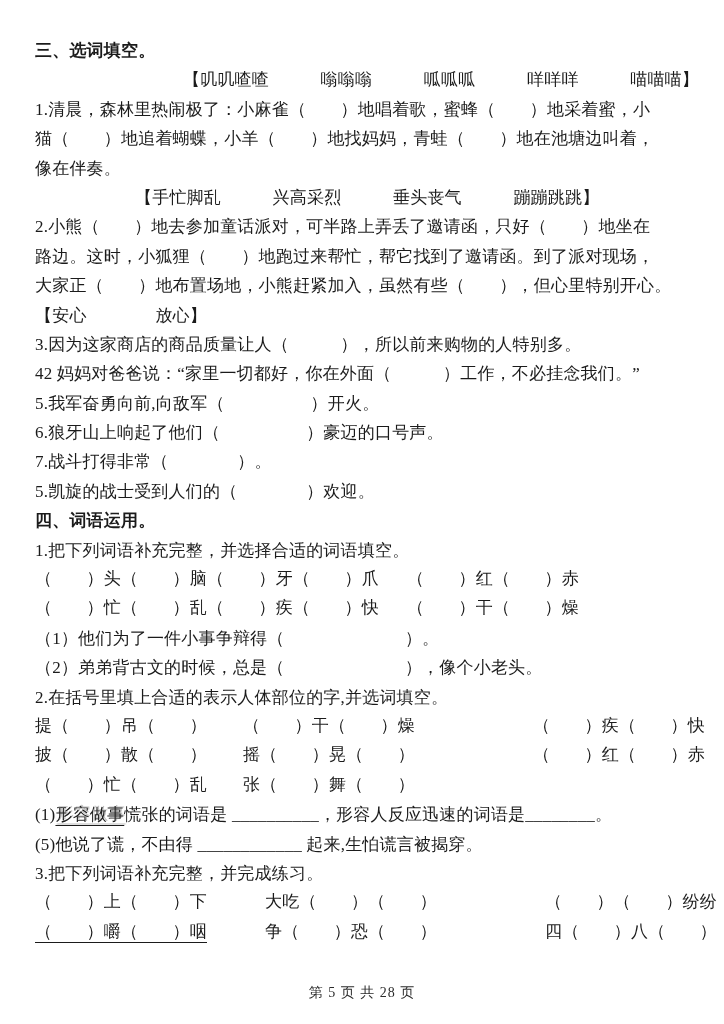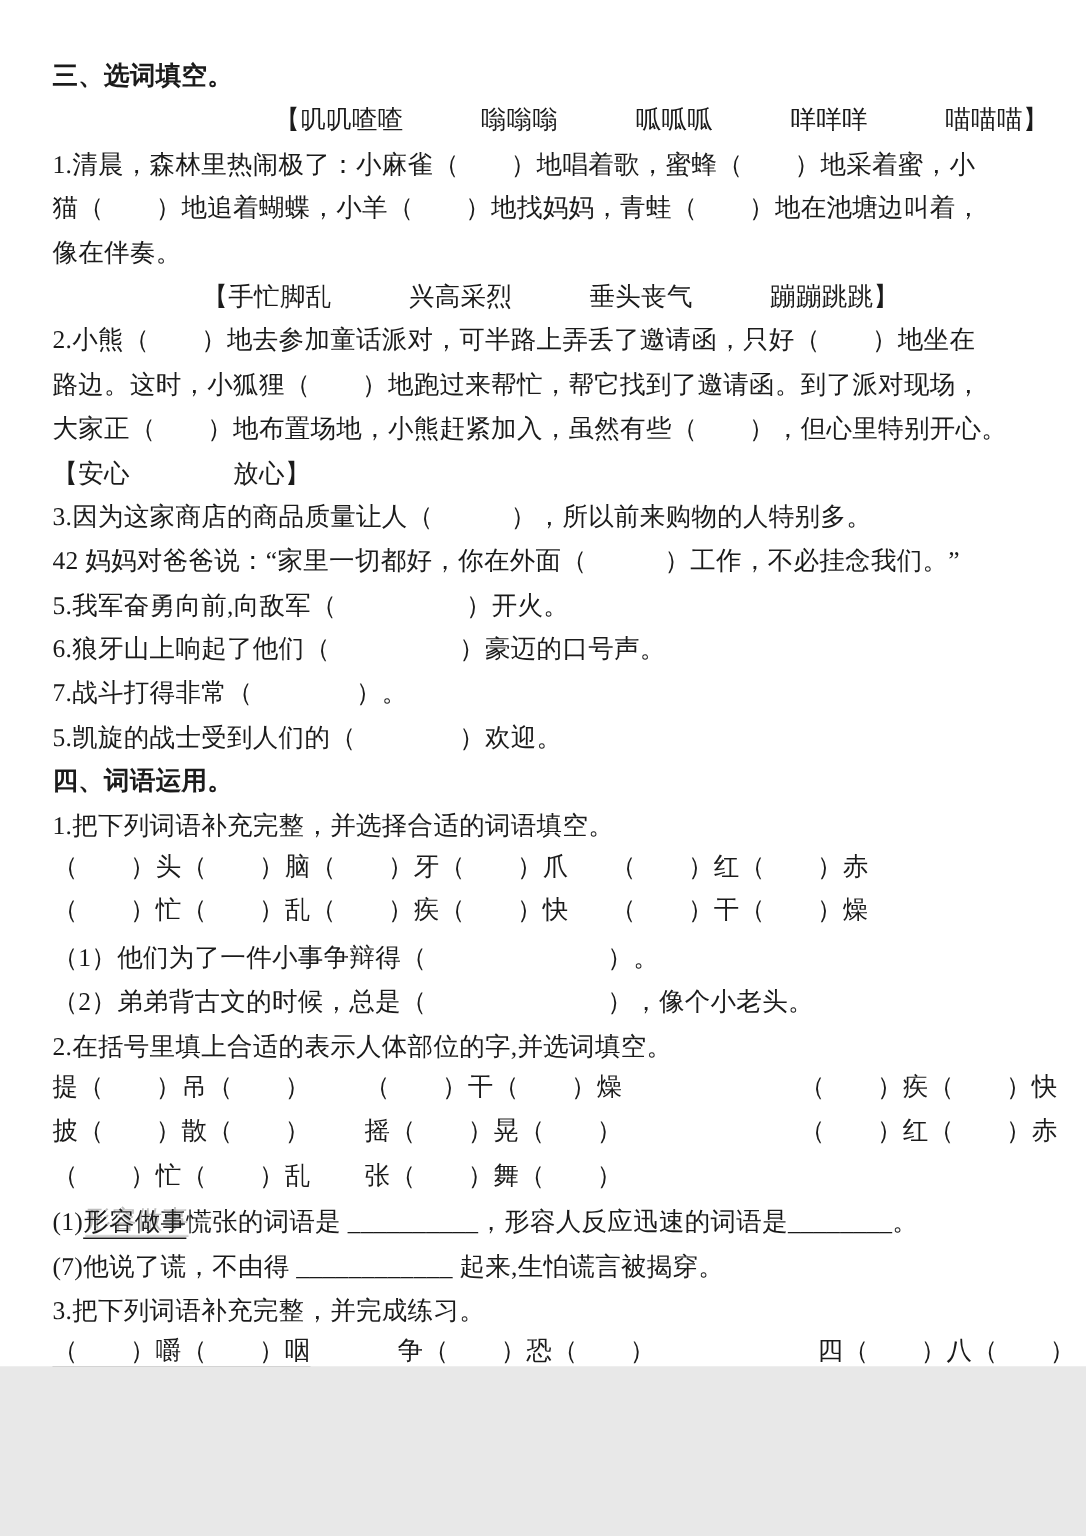--- a/index.html
+++ b/index.html
@@ -5,7 +5,7 @@
   html,body{margin:0;padding:0;background:#e8e8e8;}
   .page{
     position:relative;
-    width:724px;height:911px;
+    width:724px;height:1024px;
     margin:0 auto;
     background:#ffffff;
     overflow:hidden;

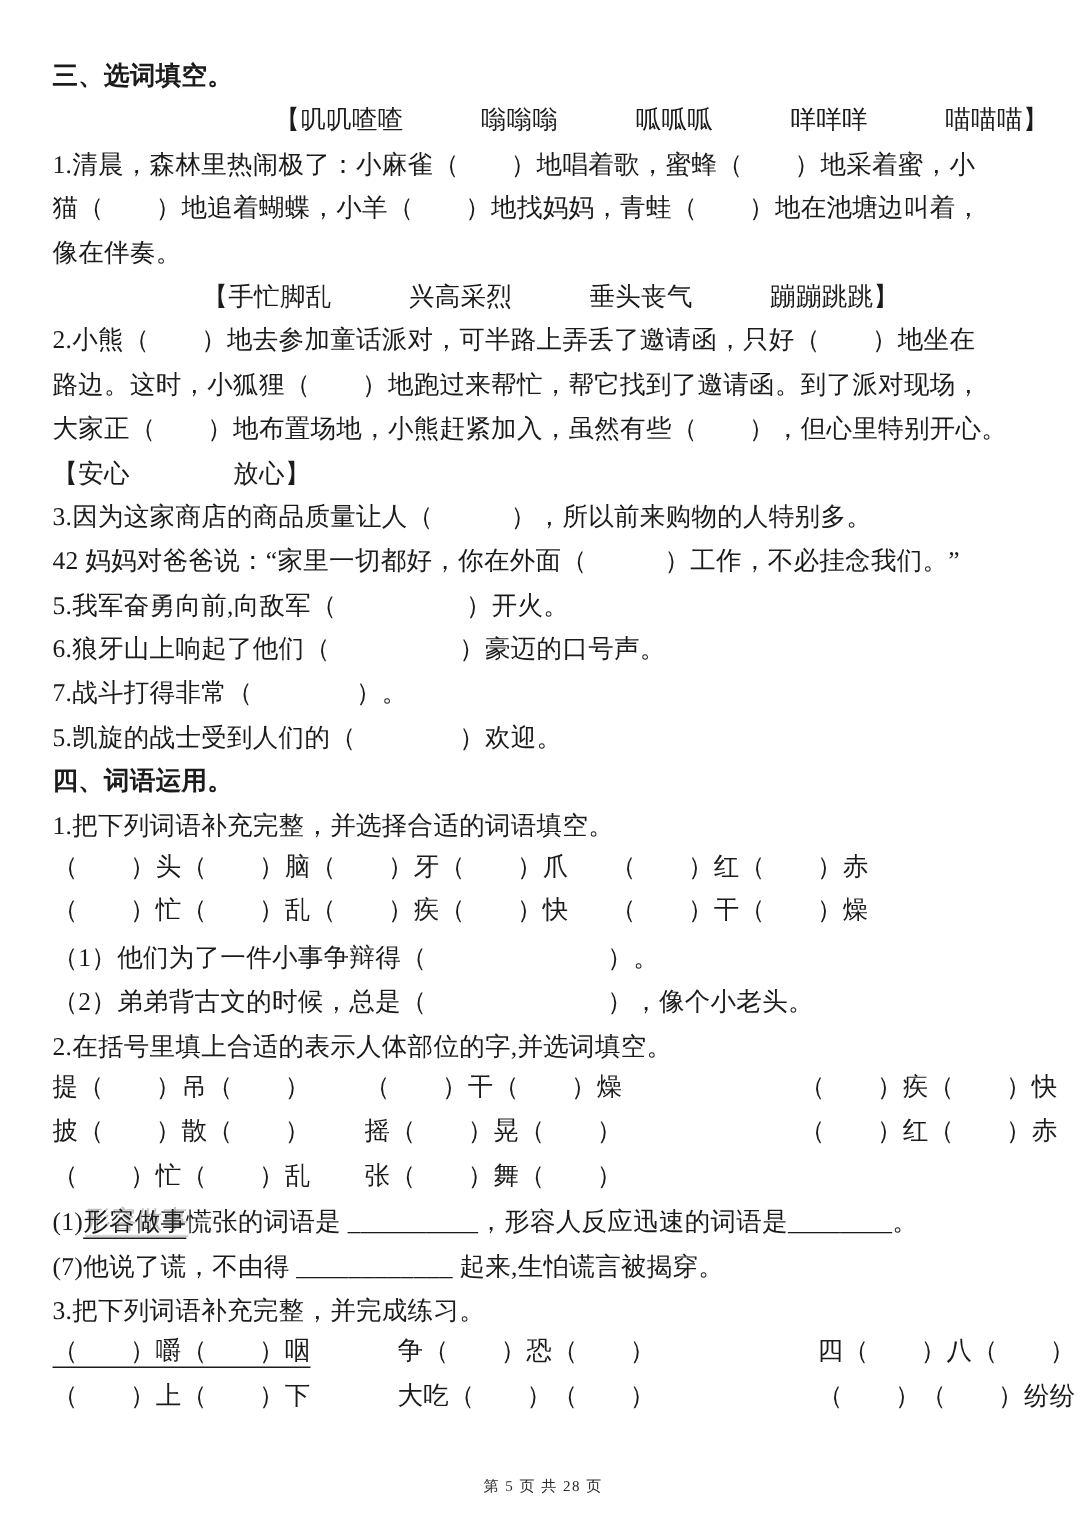--- a/index.html
+++ b/index.html
@@ -103,7 +103,7 @@
       <span></span>
     </div>
     <div class="line"><span>(1)</span><span class="u ghost">形容做事</span><span>慌张的词语是 __________，形容人反应迅速的词语是________。</span></div>
-    <div class="line">(7)他说了谎，不由得 ____________ 起来,生怕谎言被揭穿。</div>
+    <div class="line">(5)他说了谎，不由得 ____________ 起来,生怕谎言被揭穿。</div>
     <div class="line">3.把下列词语补充完整，并完成练习。</div>
     <div class="line grid grid-c">
       <span class="u">（　　）嚼（　　）咽</span>

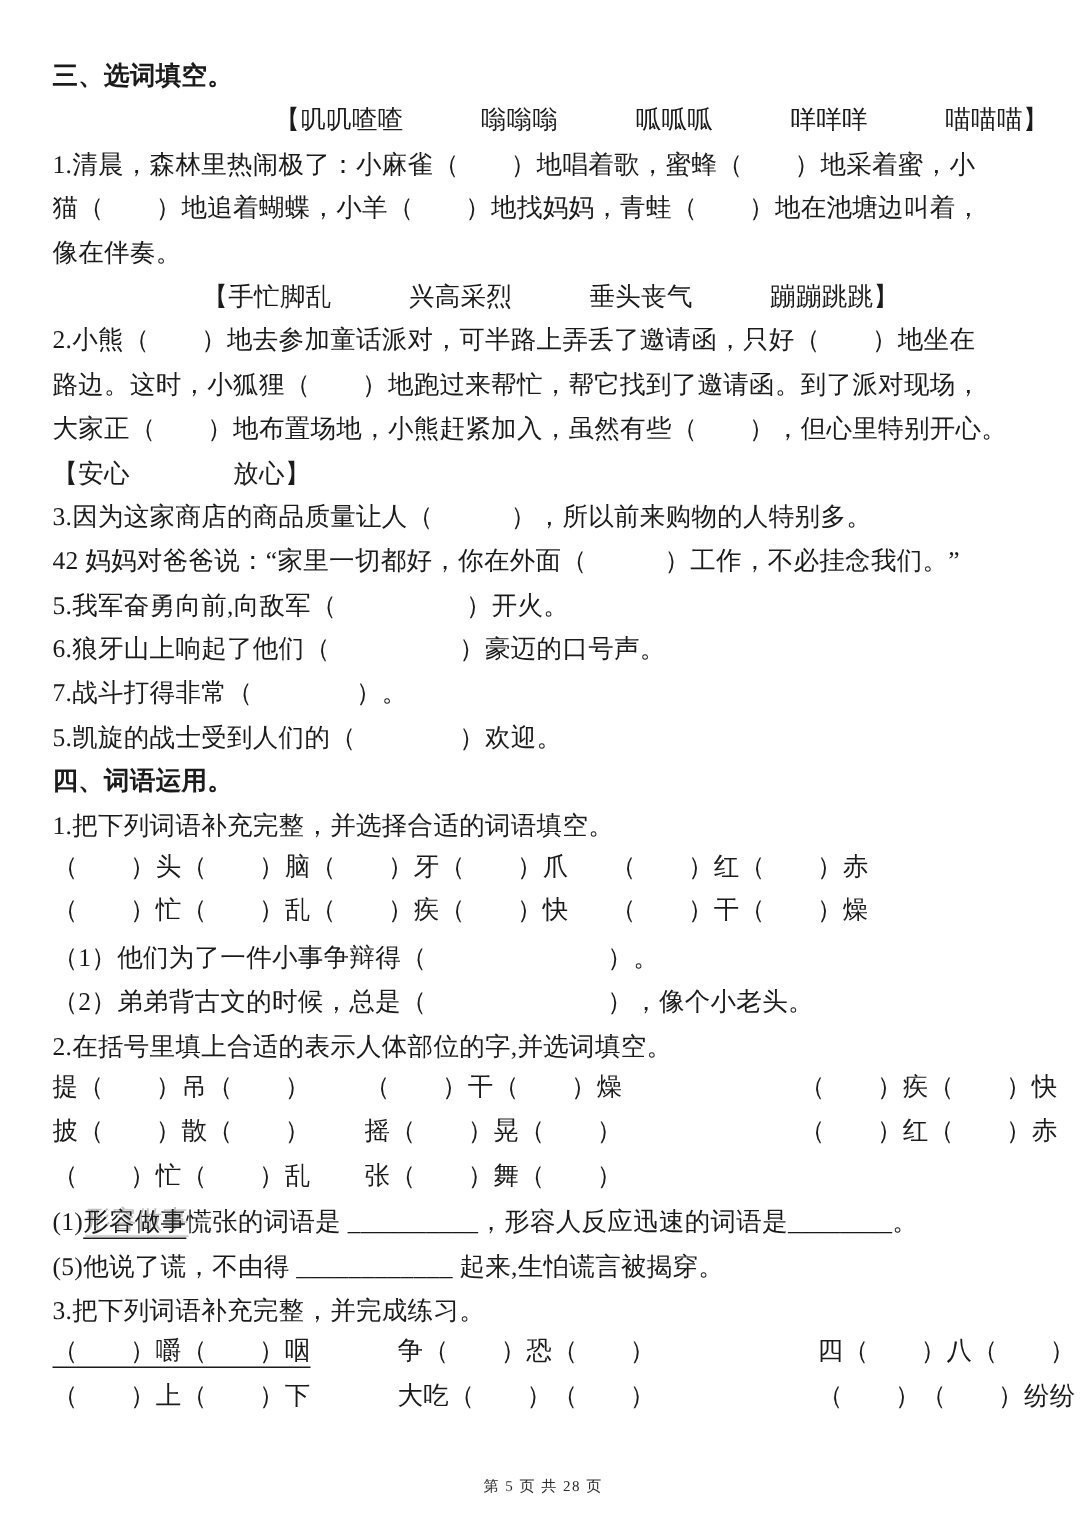--- a/index.html
+++ b/index.html
@@ -106,14 +106,14 @@
     <div class="line">(5)他说了谎，不由得 ____________ 起来,生怕谎言被揭穿。</div>
     <div class="line">3.把下列词语补充完整，并完成练习。</div>
     <div class="line grid grid-c">
+      <span>（　　）上（　　）下</span>
+      <span>大吃（　　）（　　）</span>
+      <span>（　　）（　　）纷纷</span>
+    </div>
+    <div class="line grid grid-c">
       <span class="u">（　　）嚼（　　）咽</span>
       <span>争（　　）恐（　　）</span>
       <span>四（　　）八（　　）</span>
-    </div>
-    <div class="line grid grid-c">
-      <span>（　　）上（　　）下</span>
-      <span>大吃（　　）（　　）</span>
-      <span>（　　）（　　）纷纷</span>
     </div>
 
   </div>

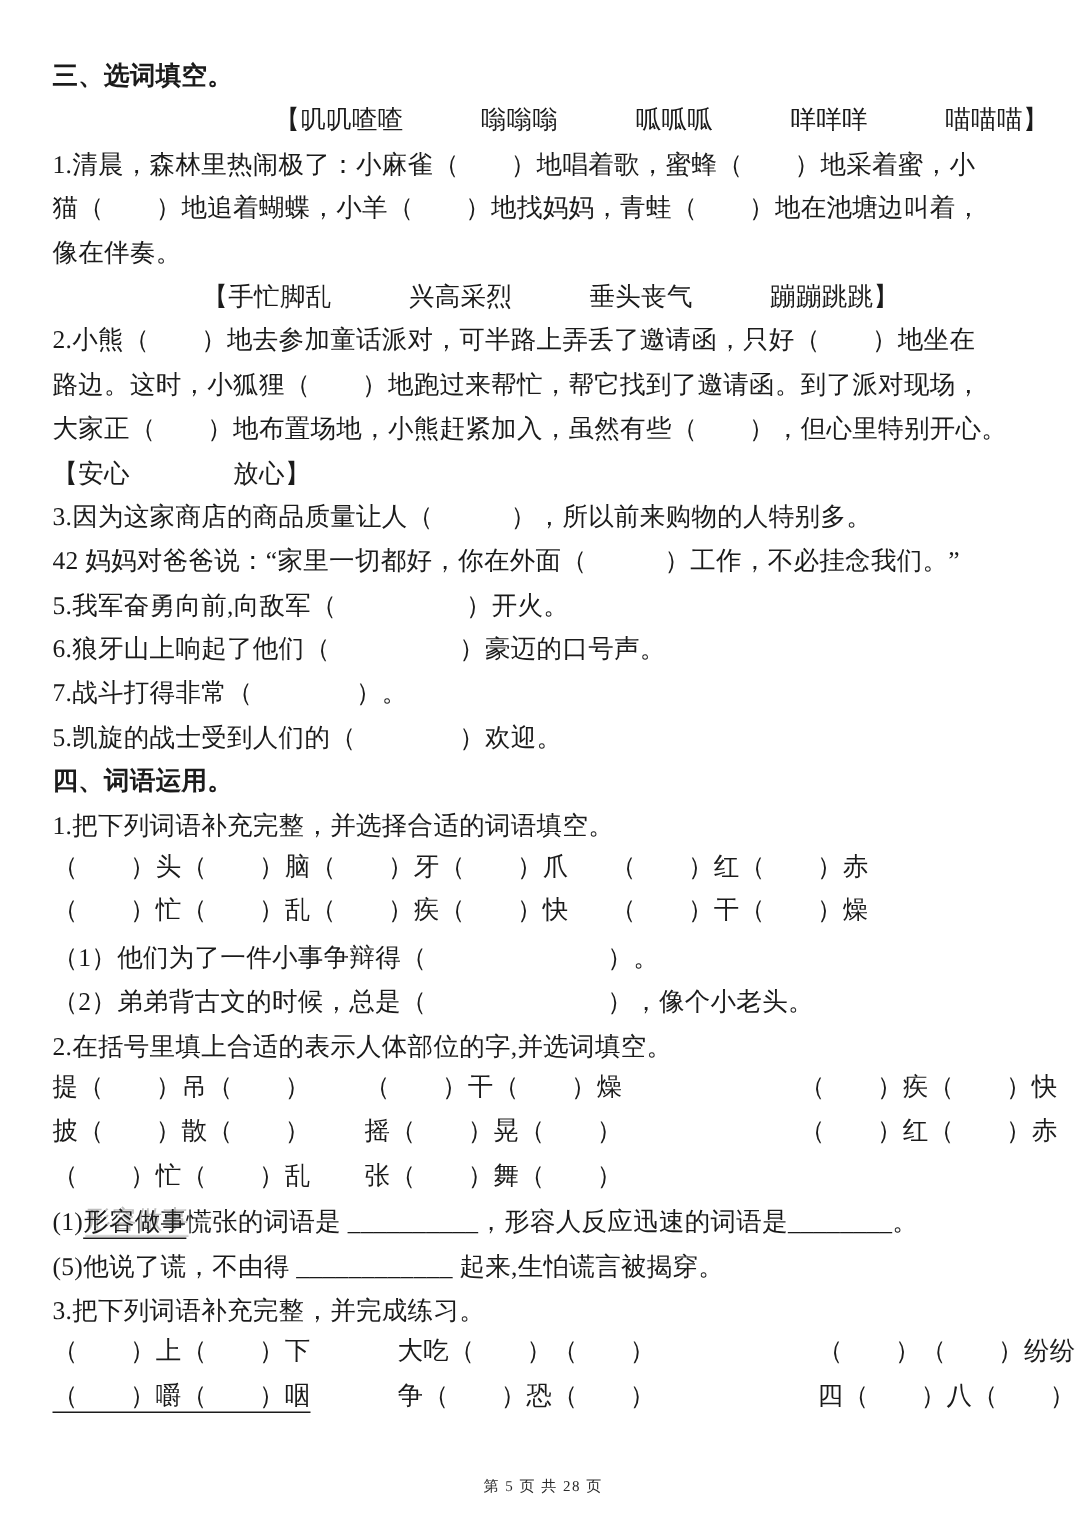--- a/index.html
+++ b/index.html
@@ -43,7 +43,7 @@
     position:absolute;
     left:0;right:0;top:984px;
     text-align:center;
-    font-size:10px;
+    font-size:14px;
     color:#2a2a2a;
     letter-spacing:1px;
     font-family:"Liberation Serif","DejaVu Serif",serif;

